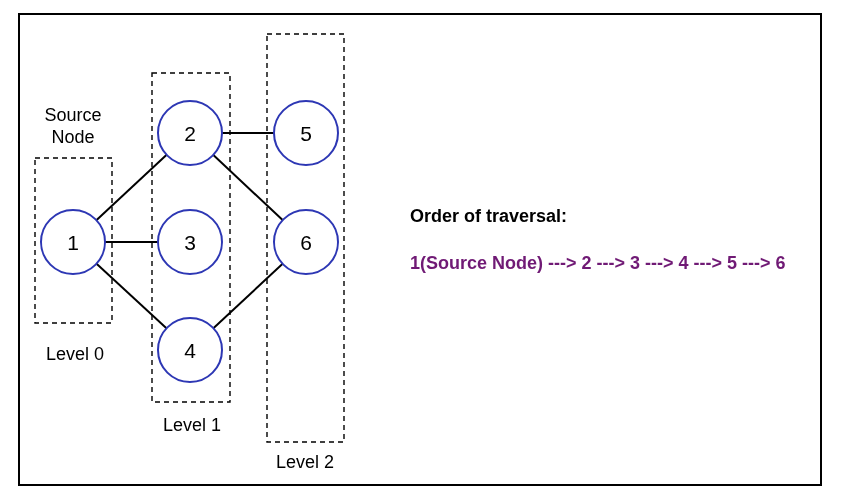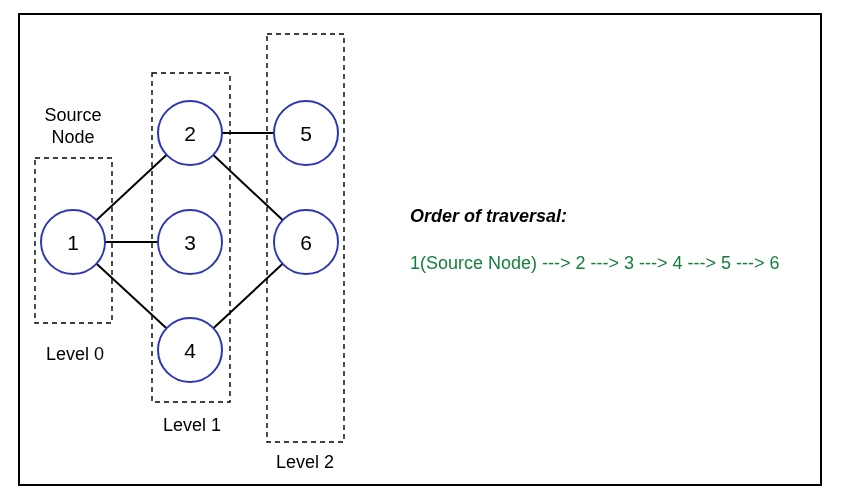--- a/index.html
+++ b/index.html
@@ -50,7 +50,6 @@
     color: #000000;
     white-space: nowrap;
     line-height: 21px;
-    font-style: italic;
   }
   .annotation-sequence {
     position: absolute;

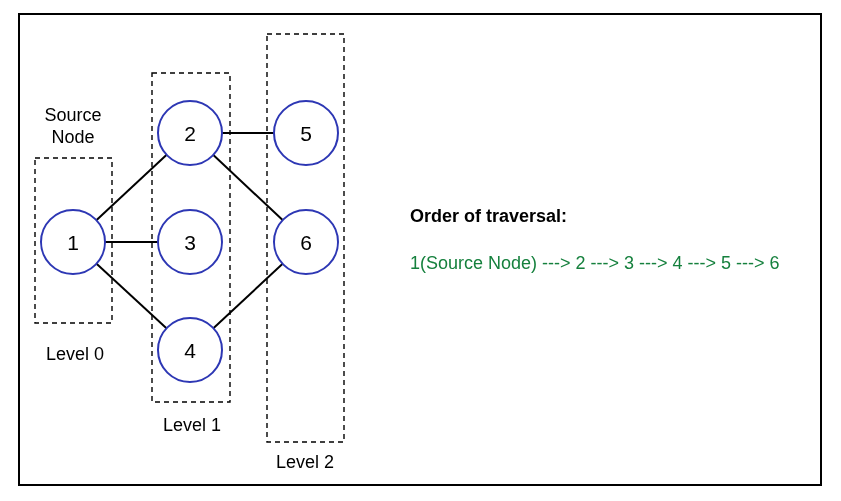--- a/index.html
+++ b/index.html
@@ -56,8 +56,8 @@
     left: 0;
     top: 253px;
     font-size: 18px;
-    font-weight: normal;
-    color: #15803d;
+    font-weight: bold;
+    color: #701a75;
     white-space: nowrap;
     line-height: 21px;
   }

